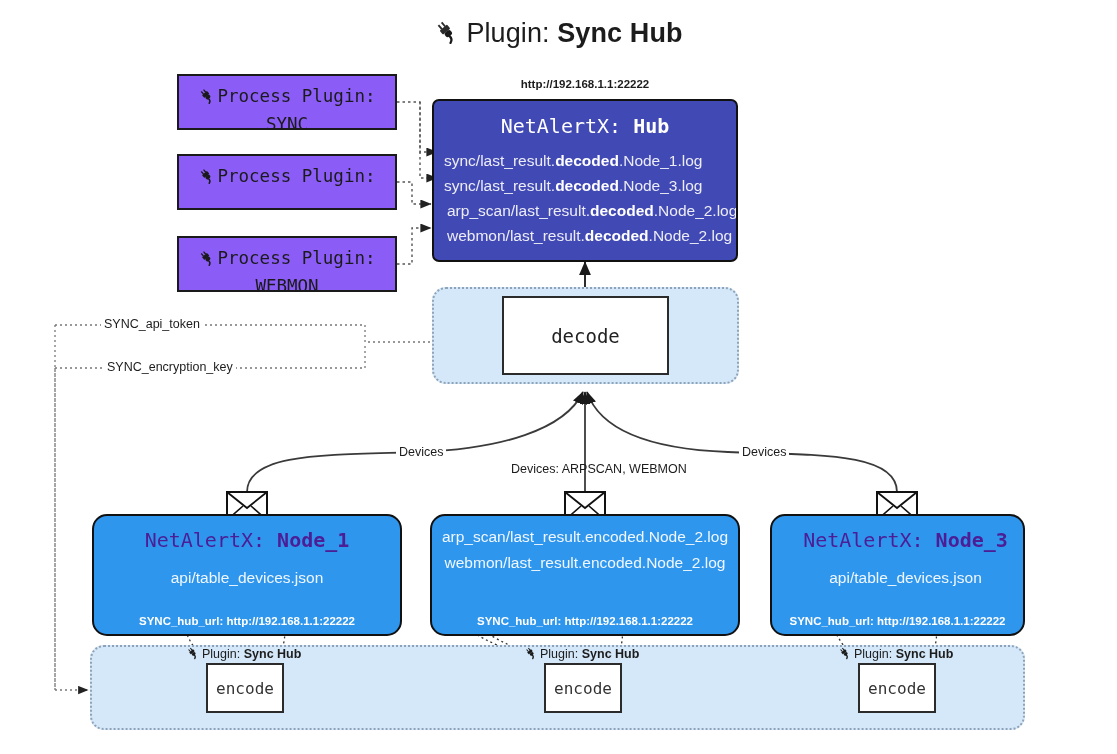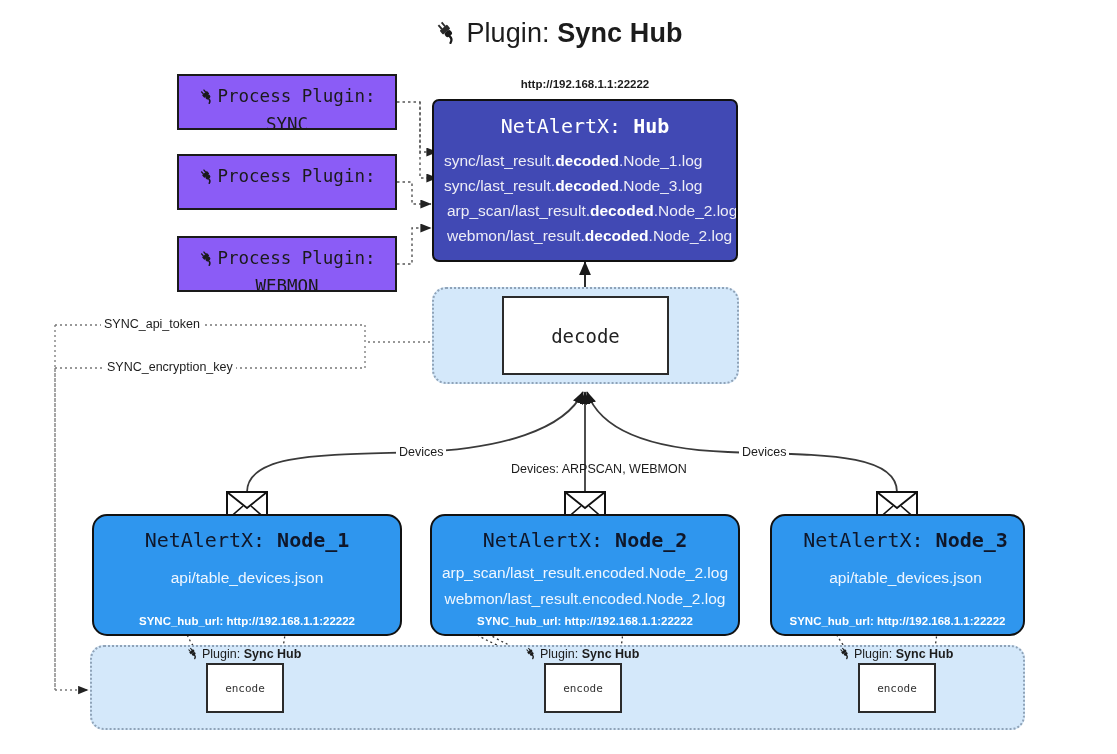--- a/index.html
+++ b/index.html
@@ -143,7 +143,7 @@
   .node .n-title {
     font-family: "DejaVu Sans Mono", "Liberation Mono", monospace;
     font-size: 20px;
-    color: #0f172a;
+    color: #4c1d95;
     text-align: center;
     margin-top: 12px;
     white-space: nowrap;

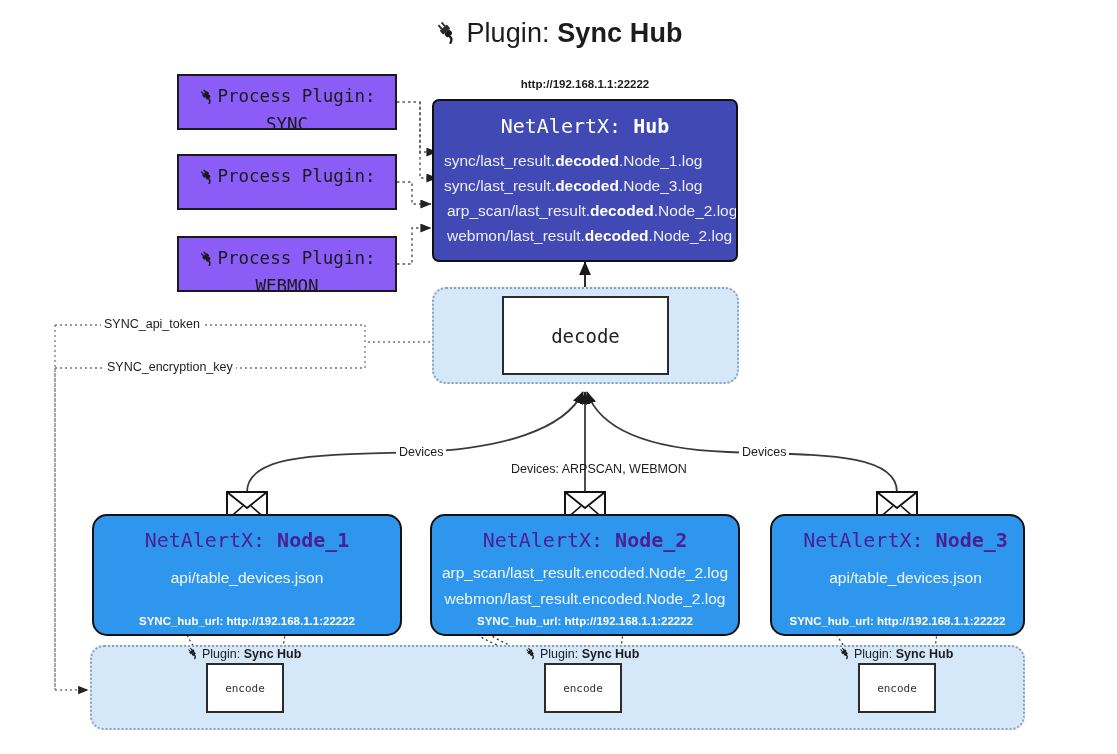--- a/index.html
+++ b/index.html
@@ -342,10 +342,6 @@
   </div>
 
   <div class="node" style="left:430px; top:514px; width:310px; height:122px;">
-    <div class="n-title">
-      <span>NetAlertX:</span>
-      <b>Node_2</b>
-    </div>
     <div class="n-line" style="margin-top:8px;">arp_scan/last_result.encoded.Node_2.log</div>
     <div class="n-line">webmon/last_result.encoded.Node_2.log</div>
     <div class="n-foot">SYNC_hub_url: http://192.168.1.1:22222</div>

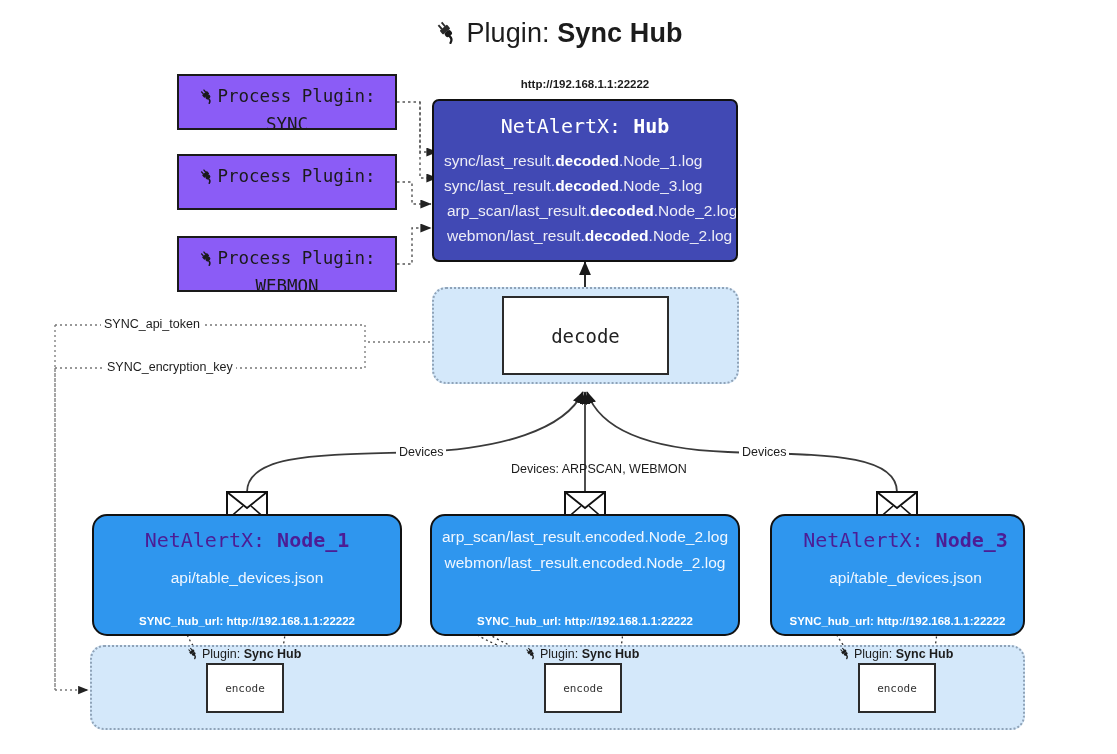--- a/index.html
+++ b/index.html
@@ -119,7 +119,7 @@
     align-items: center;
     justify-content: center;
     font-family: "DejaVu Sans Mono", "Liberation Mono", monospace;
-    font-size: 11px;
+    font-size: 16px;
     color: #333333;
     white-space: nowrap;
   }

